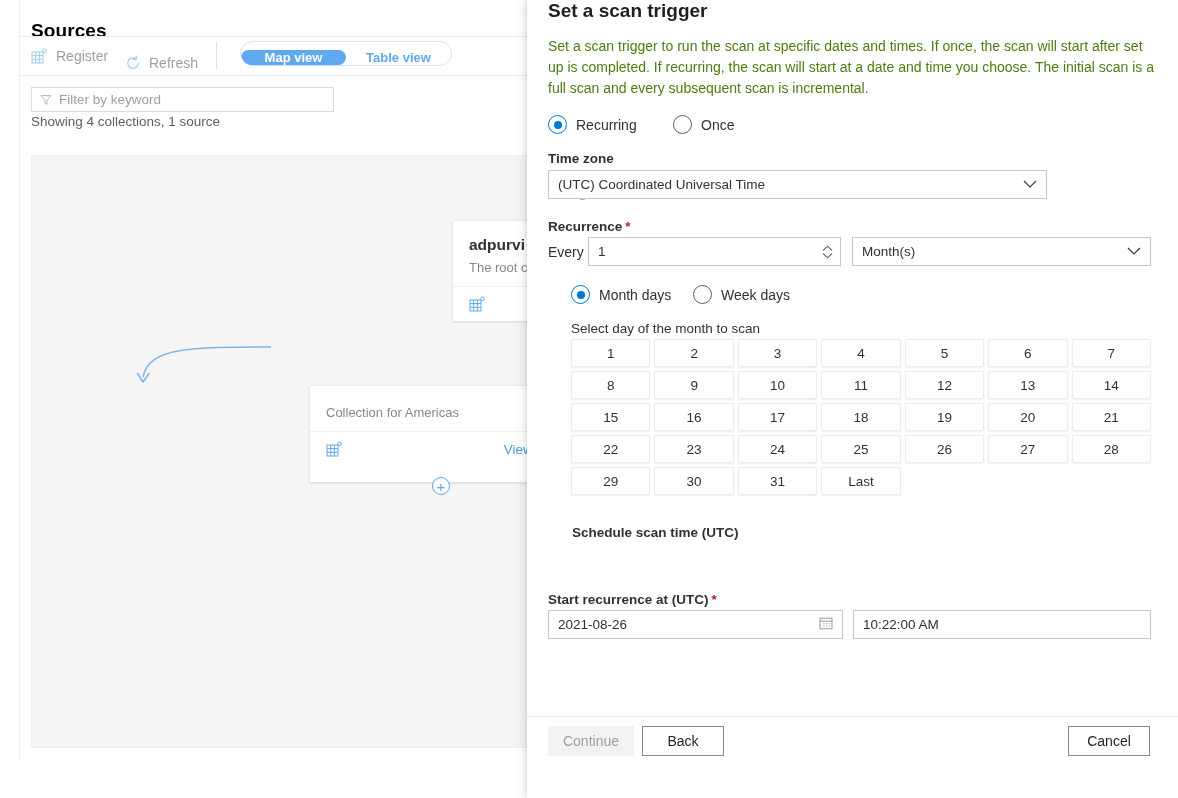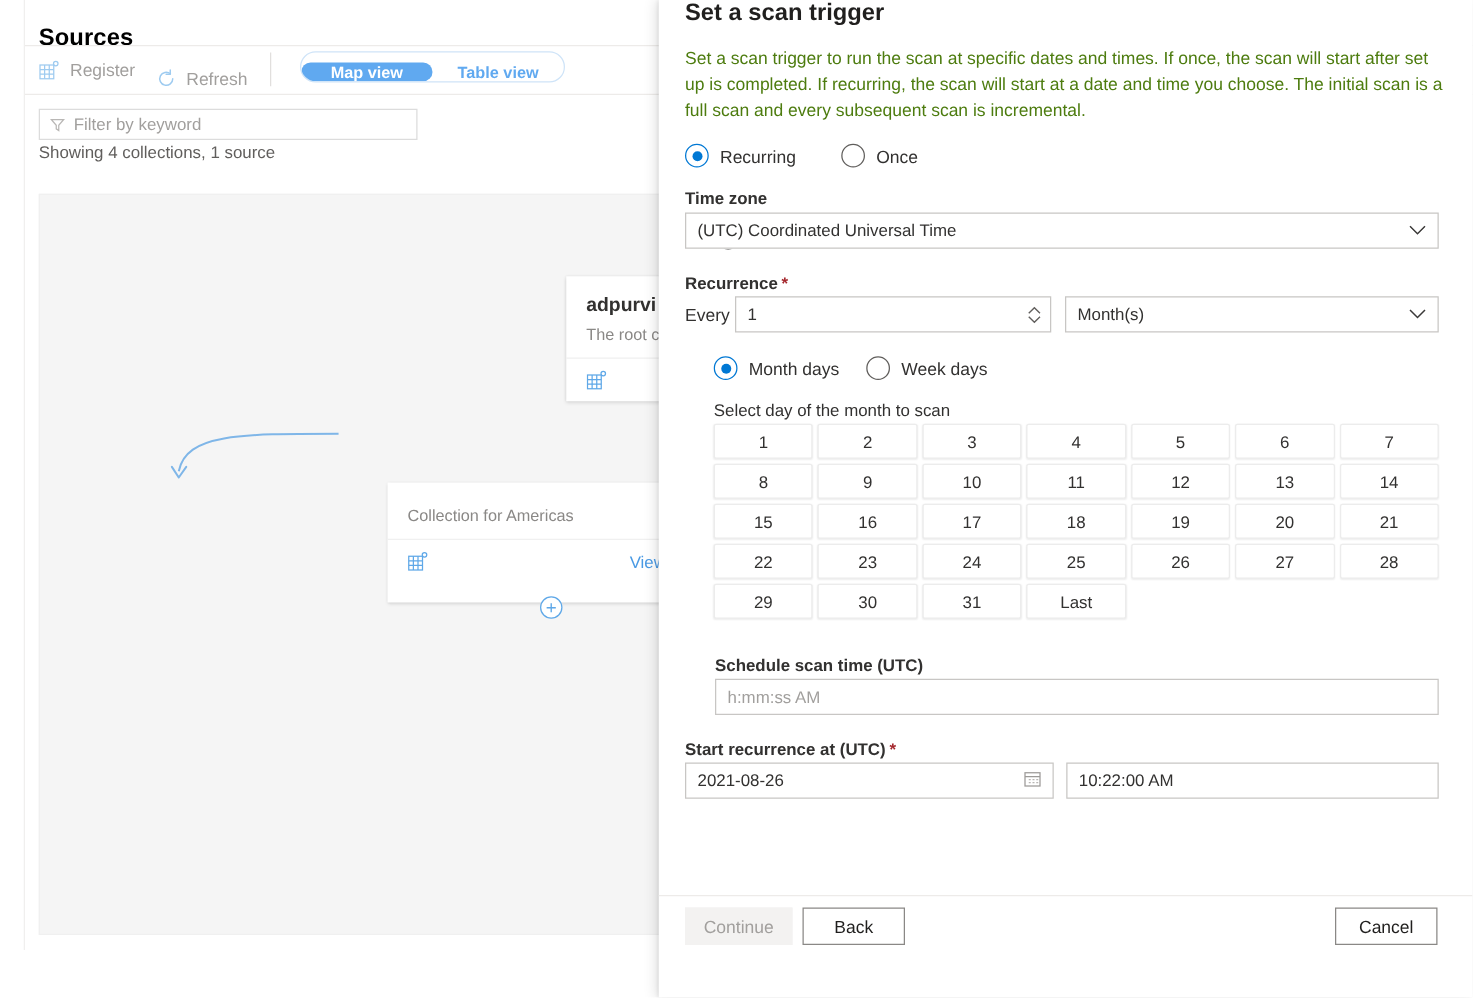--- a/index.html
+++ b/index.html
@@ -318,7 +318,7 @@
         <span class="req">*</span>
         <span class="info-i">i</span>
       </div>
-      <div class="inp" style="left:21px; top:170px; width:603px;">
+      <div class="inp" style="left:21px; top:170px; width:499px;">
         <span>(UTC) Coordinated Universal Time</span>
         <span class="caret">
           <svg width="14" height="9" viewBox="0 0 14 9">

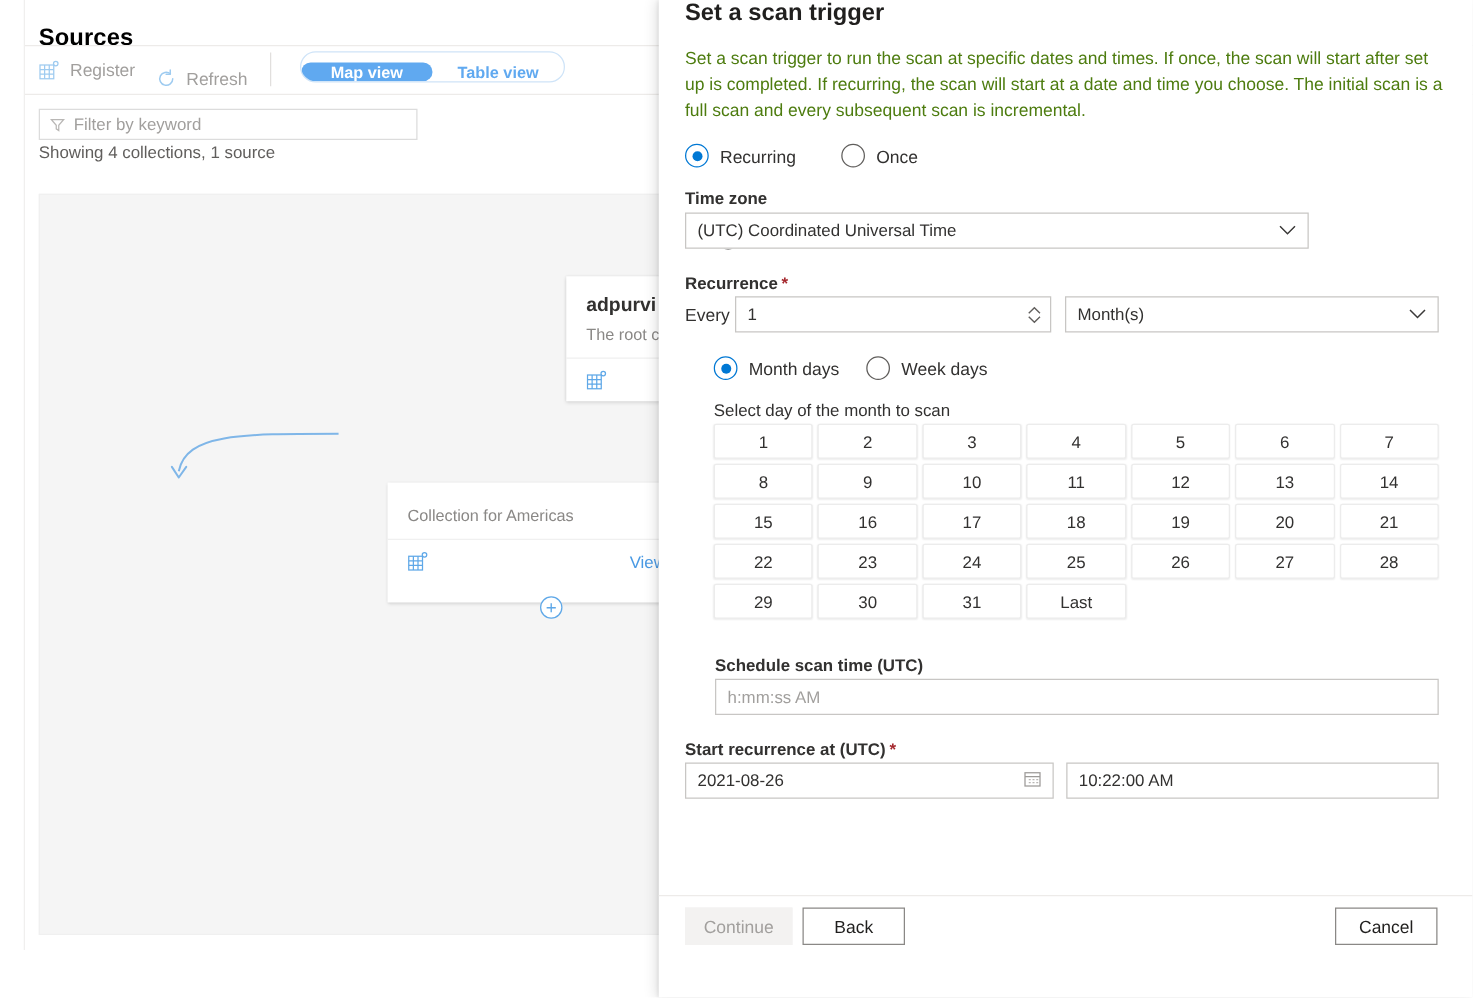--- a/index.html
+++ b/index.html
@@ -401,9 +401,6 @@
         </div>
 
       <div class="field-label" style="left:45px; top:525px;">Schedule scan time (UTC)</div>
-      <div class="inp ph" style="left:45px; top:543px; width:579px;">
-        <span>h:mm:ss AM</span>
-      </div>
 
       <div class="field-label" style="left:21px; top:592px;">
         <span>Start recurrence at (UTC)</span>

